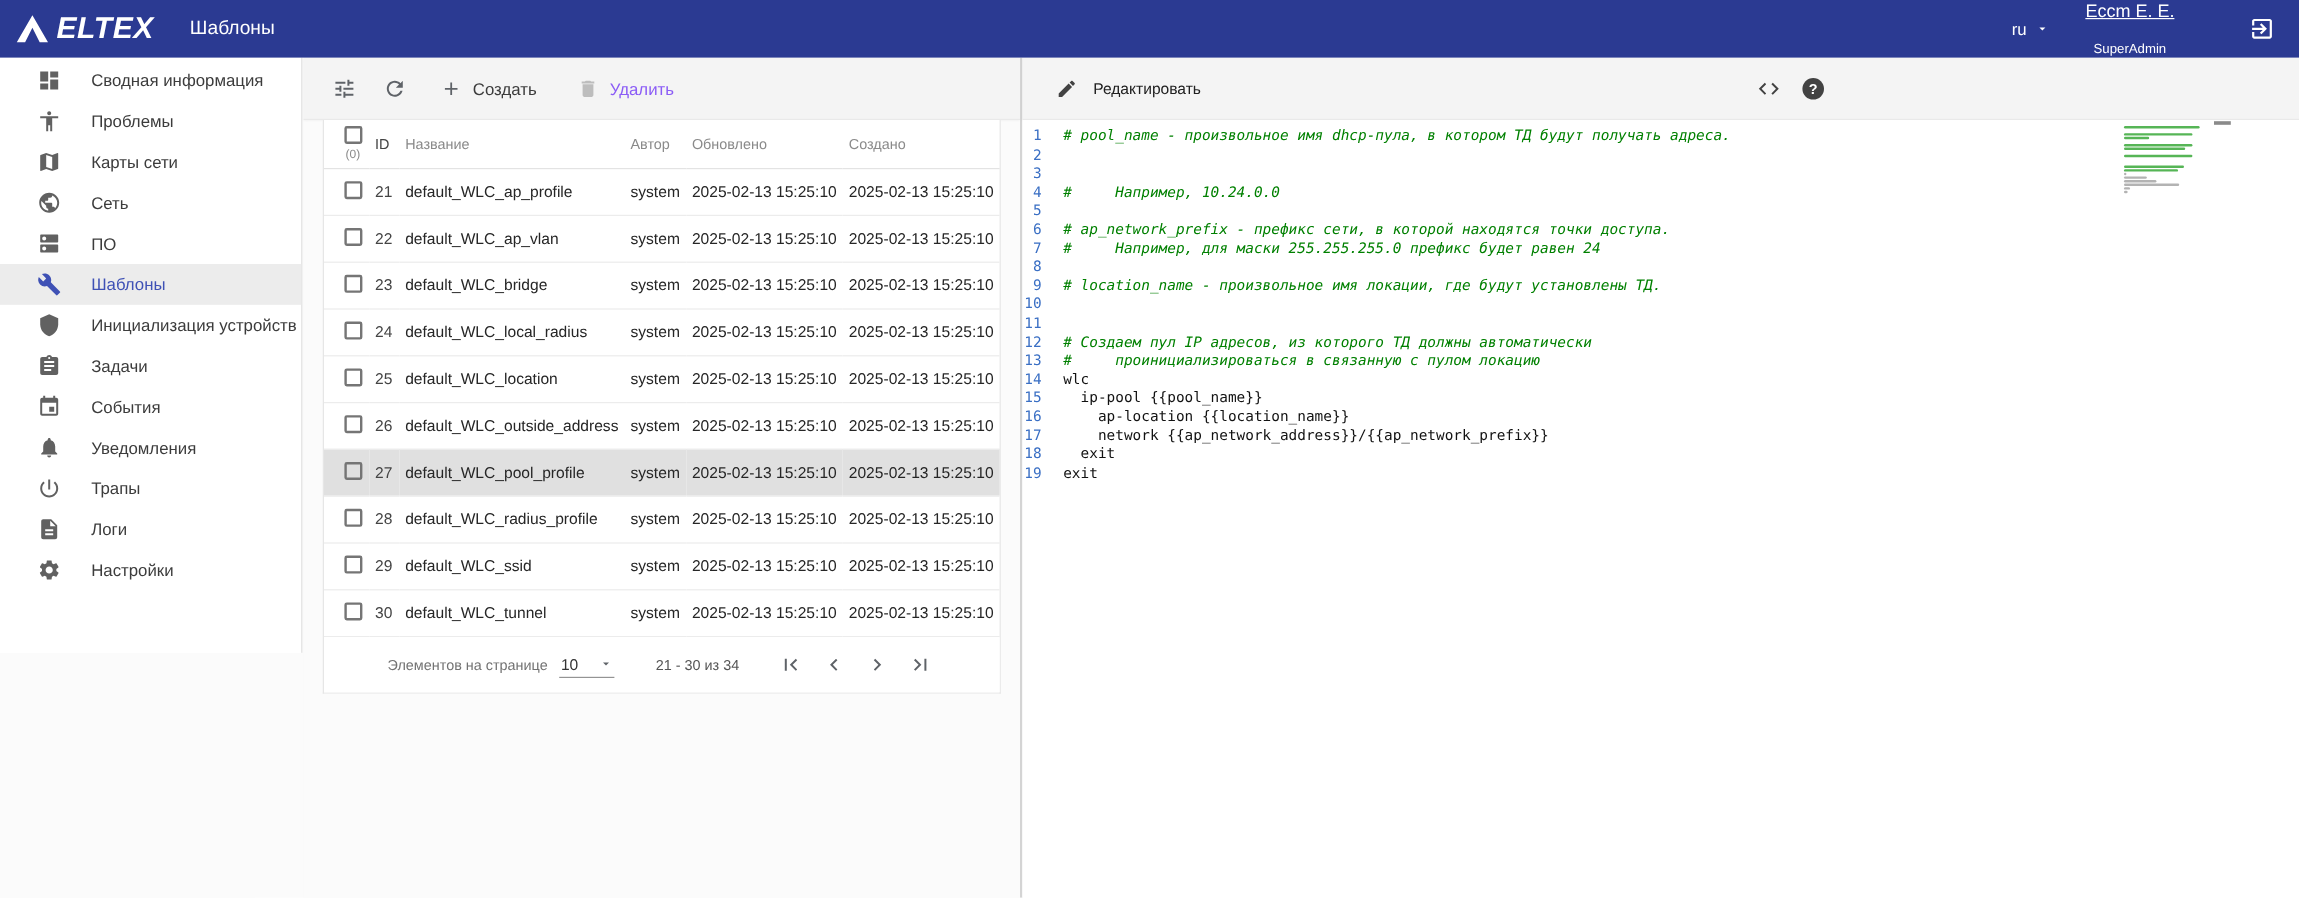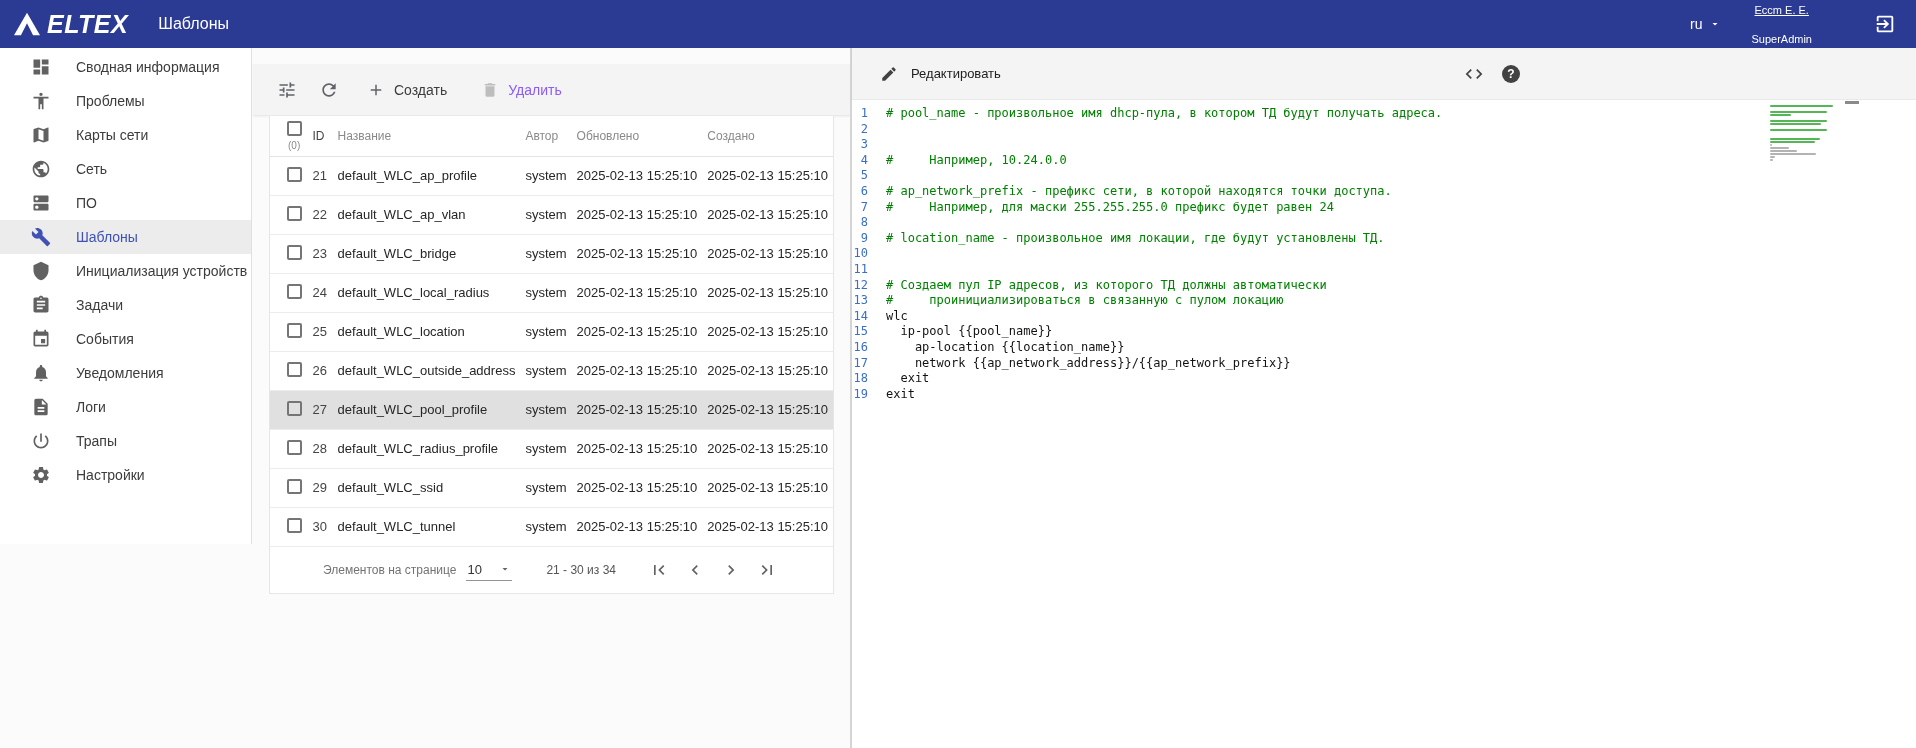--- a/index.html
+++ b/index.html
@@ -28,7 +28,7 @@
   .topbar-right{margin-left:auto;display:flex;align-items:center;}
   .lang{display:flex;align-items:center;gap:7px;font-size:14px;cursor:pointer;margin-right:30px;}
   .user{text-align:center;cursor:pointer;margin-right:62px;}
-  .user-name{font-size:11px;text-decoration:underline;}
+  .user-name{font-size:15px;text-decoration:underline;}
   .user-role{font-size:11px;margin-top:17px;}
   .logout{cursor:pointer;display:flex;}
 

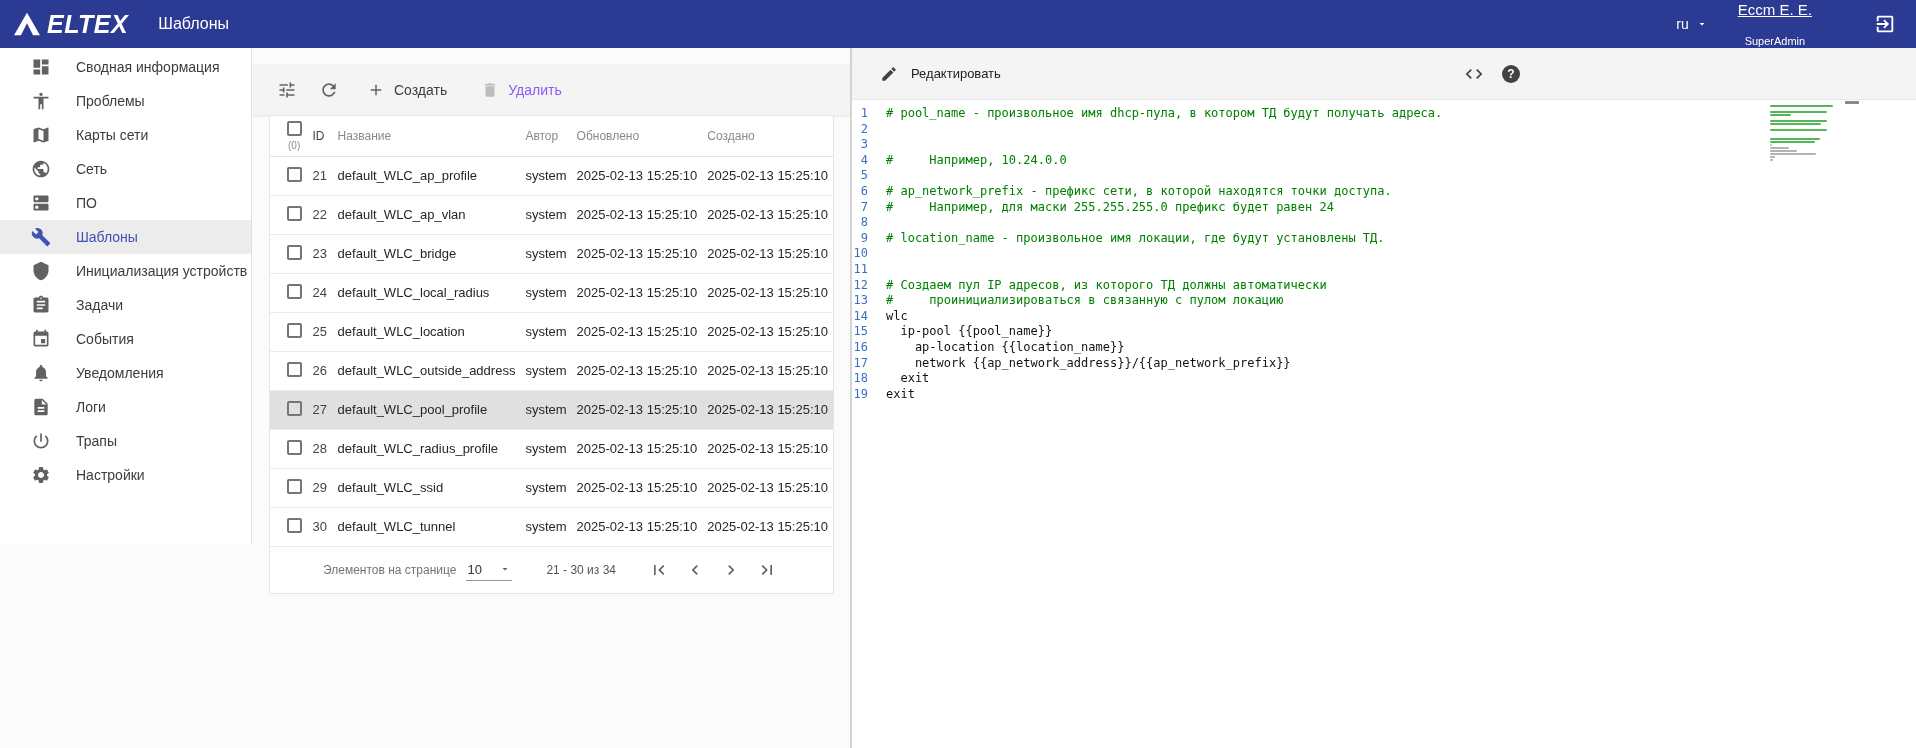--- a/index.html
+++ b/index.html
@@ -53,7 +53,7 @@
 
   
   .mid{position:absolute;left:253px;top:48px;width:597px;height:700px;background:#fbfbfb;}
-  .mid .panel-toolbar{padding:0 16px;gap:6px;margin-top:16px;}
+  .mid .panel-toolbar{padding:0 16px;gap:6px;}
   .icon-btn{width:36px;height:36px;display:flex;align-items:center;justify-content:center;
     color:#5f6368;cursor:pointer;border-radius:50%;}
   .btn{display:flex;align-items:center;gap:9px;padding:0 14px;height:36px;font-size:14px;

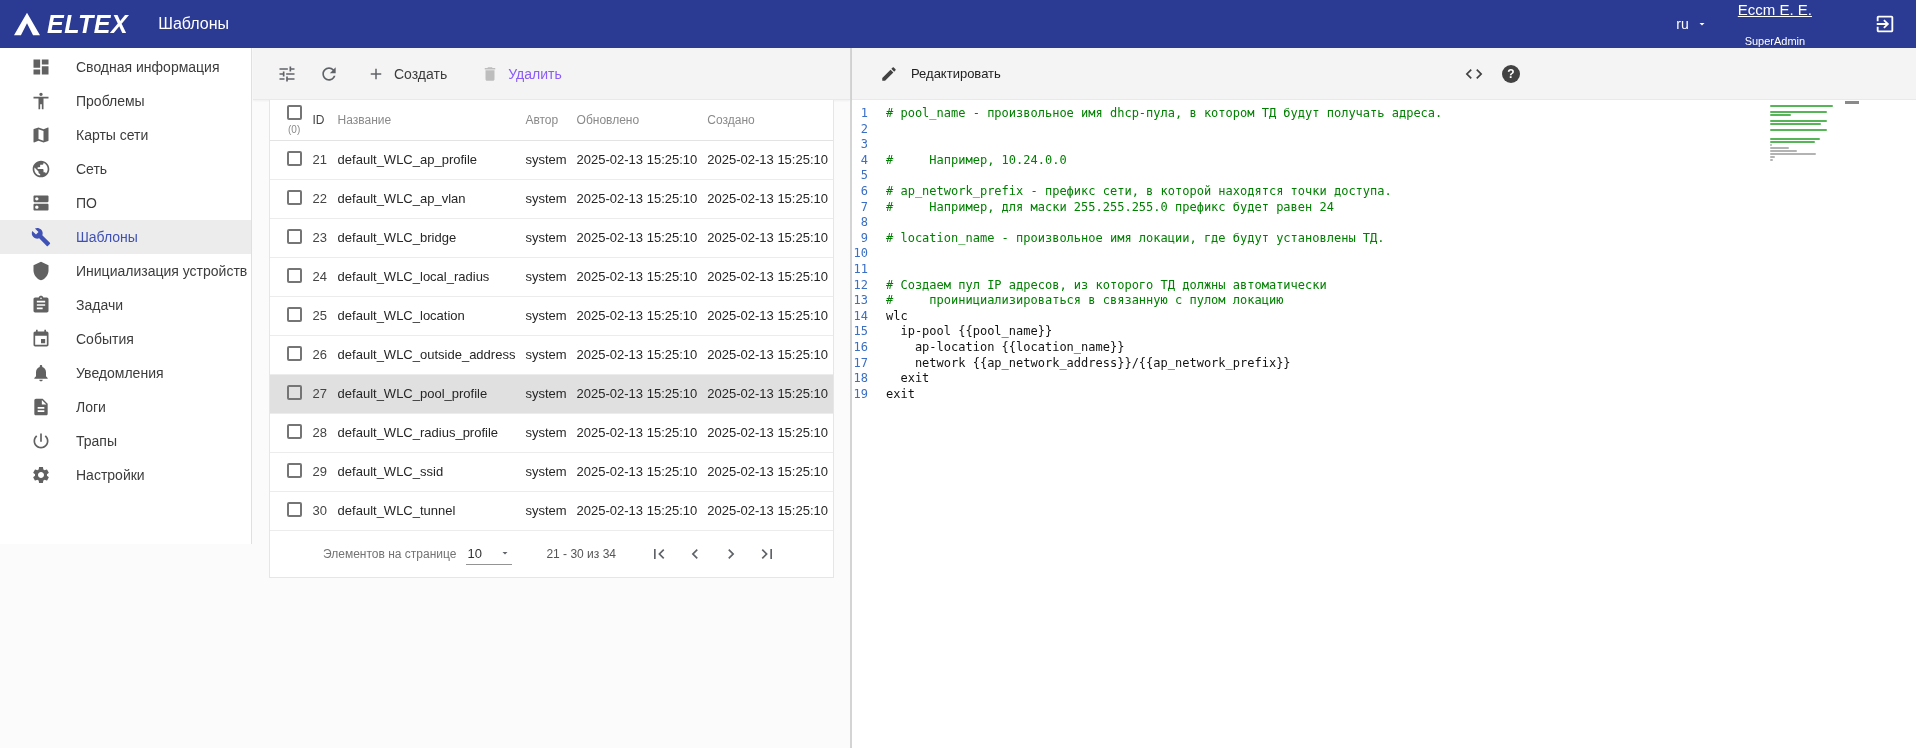--- a/index.html
+++ b/index.html
@@ -106,7 +106,7 @@
   .code-line{display:flex;white-space:pre;height:15.6px;}
   .ln{flex:0 0 34px;text-align:right;padding-right:18px;color:var(--line-number-blue);user-select:none;}
   .code-text{color:#121212;}
-  .code-text.comment{color:var(--comment-green);}
+  .code-text.comment{color:var(--comment-green);font-style:italic;}
 
   .minimap{position:absolute;top:5px;right:76px;width:70px;}
   .mm-line{height:2px;margin-bottom:1px;background:#b3b3b3;border-radius:1px;}

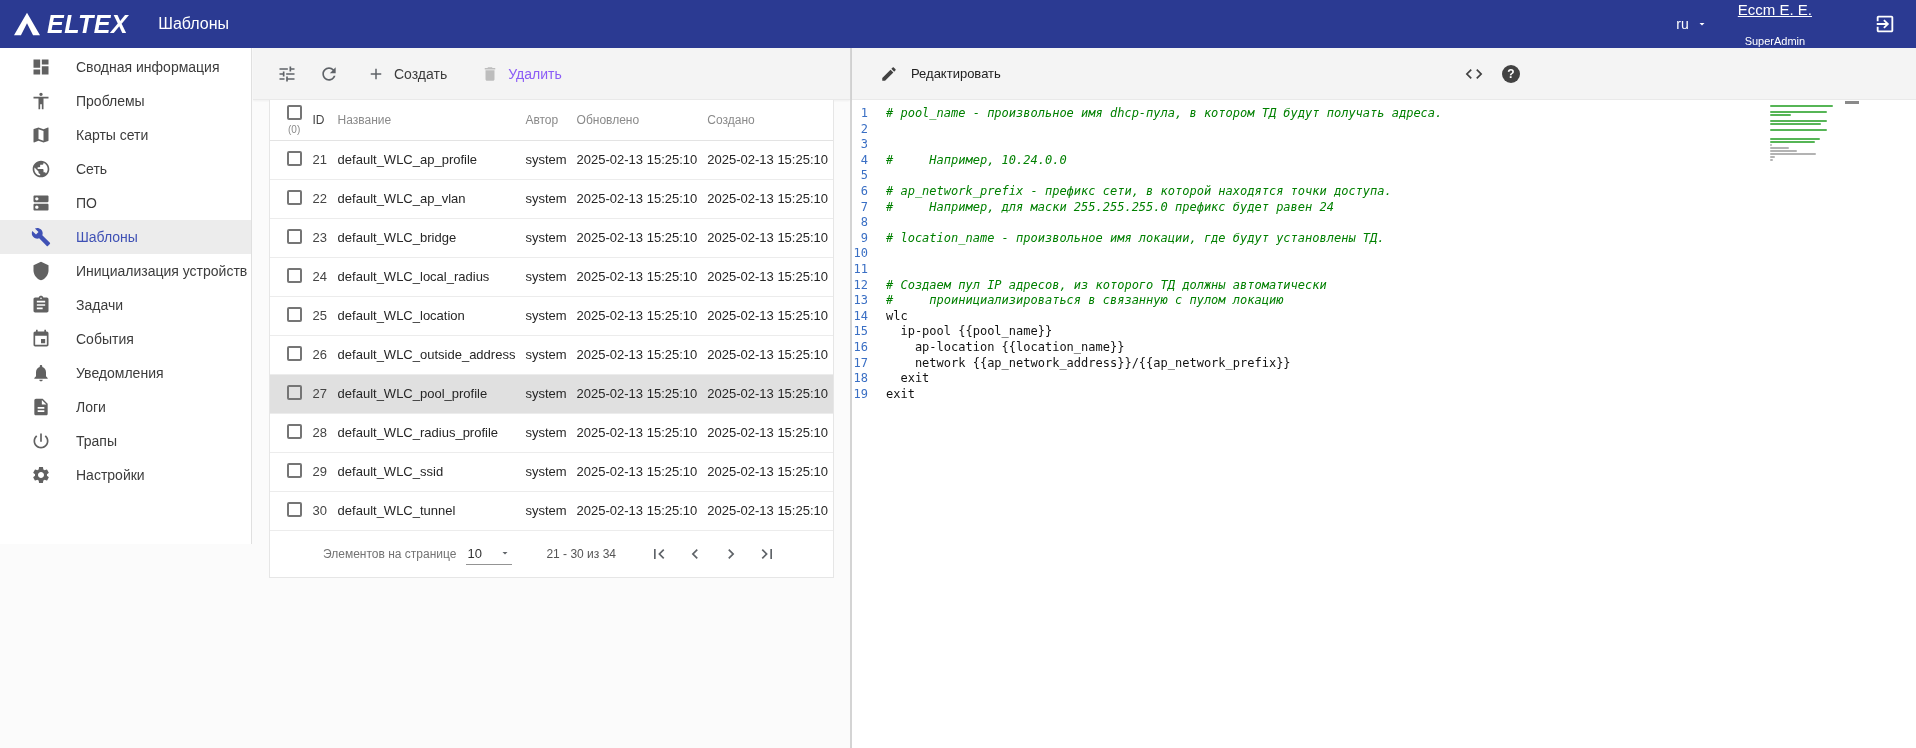--- a/index.html
+++ b/index.html
@@ -238,19 +238,19 @@
     <div class="side-item">
       <span class="side-icon">
         <svg viewBox="0 0 24 24" width="20" height="20" aria-hidden="true">
+          <path fill="currentColor" d="M13 3h-2v10h2V3zm4.83 2.17l-1.42 1.42C17.99 7.86 19 9.81 19 12c0 3.87-3.13 7-7 7s-7-3.13-7-7c0-2.19 1.01-4.14 2.58-5.42L6.17 5.17C4.23 6.82 3 9.26 3 12c0 4.97 4.03 9 9 9s9-4.03 9-9c0-2.74-1.23-5.18-3.17-6.83z"></path>
+        </svg>
+      </span>
+      <span class="side-label">Трапы</span>
+    </div>
+
+    <div class="side-item">
+      <span class="side-icon">
+        <svg viewBox="0 0 24 24" width="20" height="20" aria-hidden="true">
           <path fill="currentColor" d="M14 2H6c-1.1 0-1.99.9-1.99 2L4 20c0 1.1.89 2 2 2h12c1.1 0 2-.9 2-2V8l-6-6zm2 16H8v-2h8v2zm0-4H8v-2h8v2zm-3-5V3.5L18.5 9H13z"></path>
         </svg>
       </span>
       <span class="side-label">Логи</span>
-    </div>
-
-    <div class="side-item">
-      <span class="side-icon">
-        <svg viewBox="0 0 24 24" width="20" height="20" aria-hidden="true">
-          <path fill="currentColor" d="M13 3h-2v10h2V3zm4.83 2.17l-1.42 1.42C17.99 7.86 19 9.81 19 12c0 3.87-3.13 7-7 7s-7-3.13-7-7c0-2.19 1.01-4.14 2.58-5.42L6.17 5.17C4.23 6.82 3 9.26 3 12c0 4.97 4.03 9 9 9s9-4.03 9-9c0-2.74-1.23-5.18-3.17-6.83z"></path>
-        </svg>
-      </span>
-      <span class="side-label">Трапы</span>
     </div>
 
     <div class="side-item">

